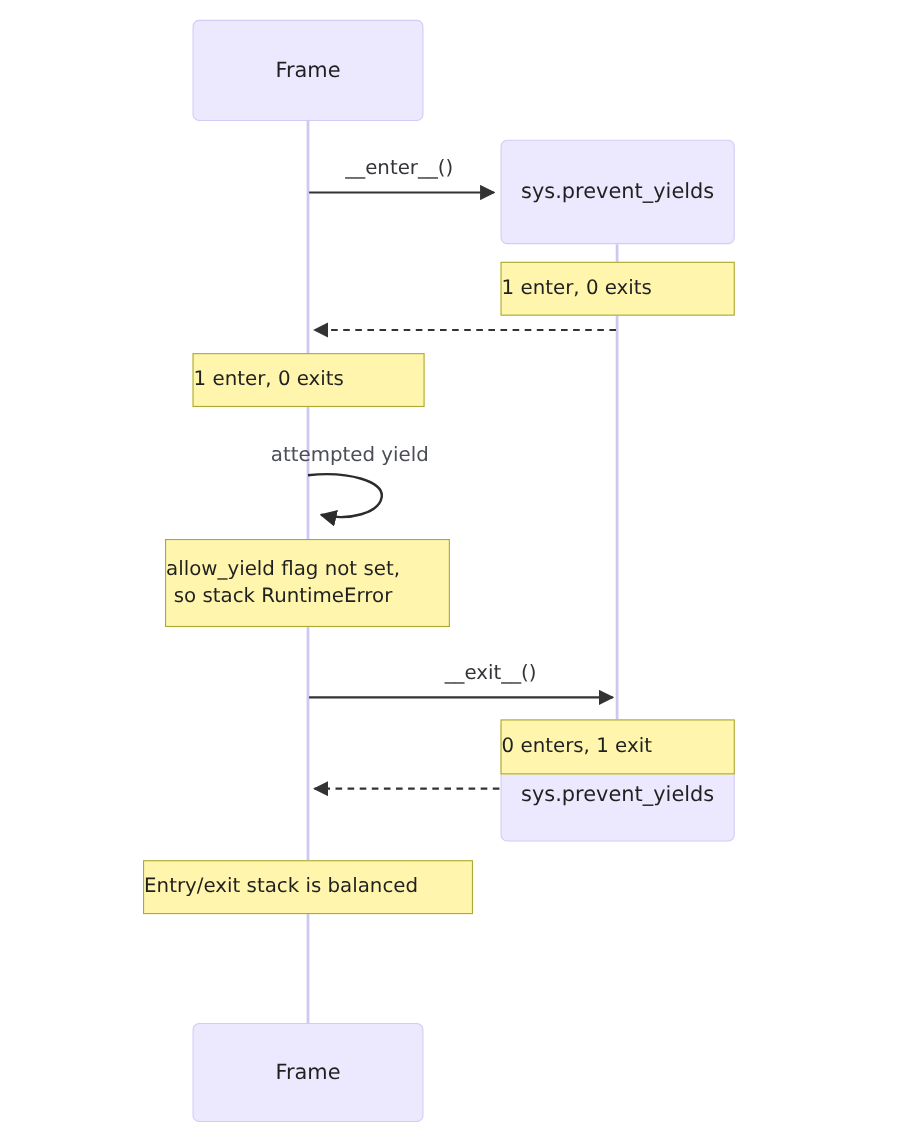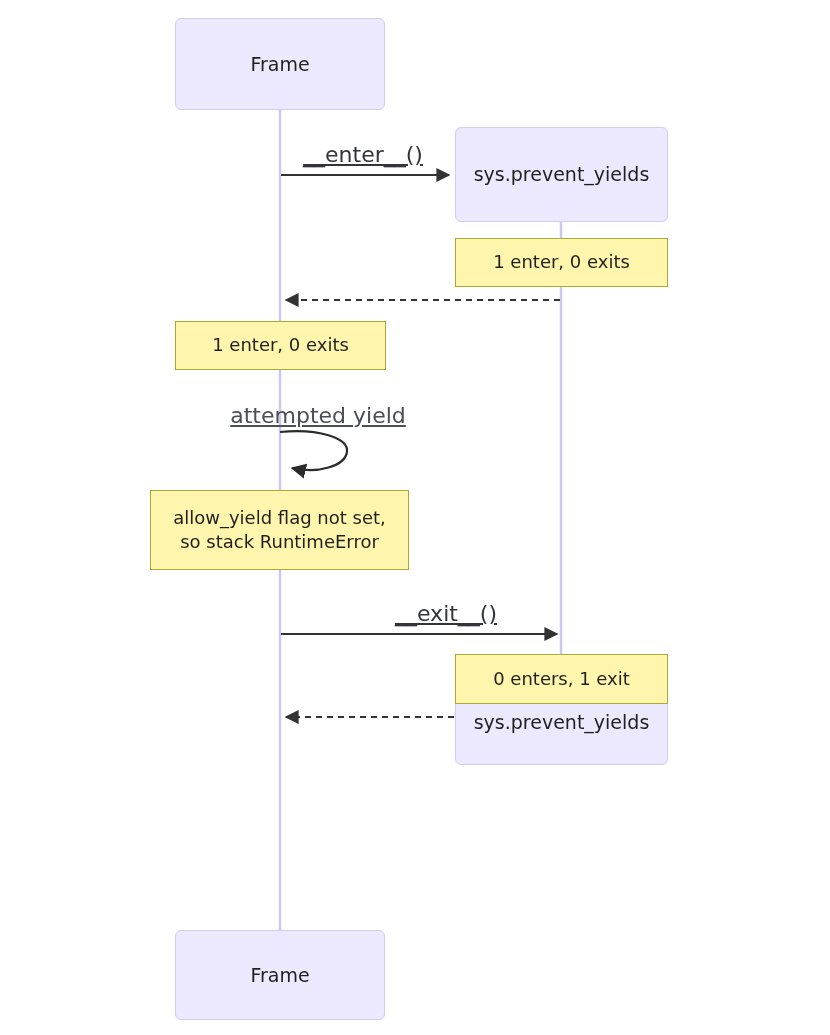--- a/index.html
+++ b/index.html
@@ -68,12 +68,11 @@
   .msg-label {
     position: absolute;
     color: #33353a;
-    font-size: 22px;
+    font-size: 18px;
     line-height: 1.2;
     text-align: left;
     white-space: nowrap;
     transform: translateX(-50%);
-    text-decoration: underline;
   }
   .msg-label.self {
     color: #4b4d57;

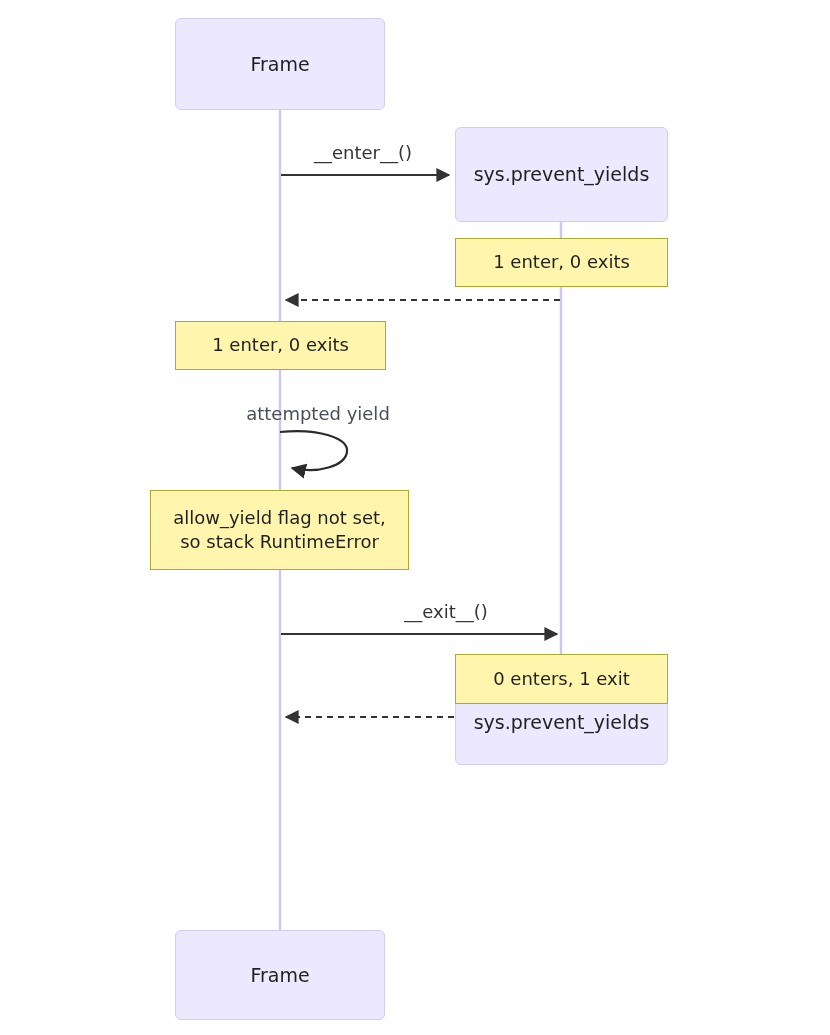--- a/index.html
+++ b/index.html
@@ -56,7 +56,6 @@
     border-radius: 0px;
     display: flex;
     align-items: center;
-    justify-content: center;
     color: #1f2020;
     font-size: 18px;
     line-height: 1.35;

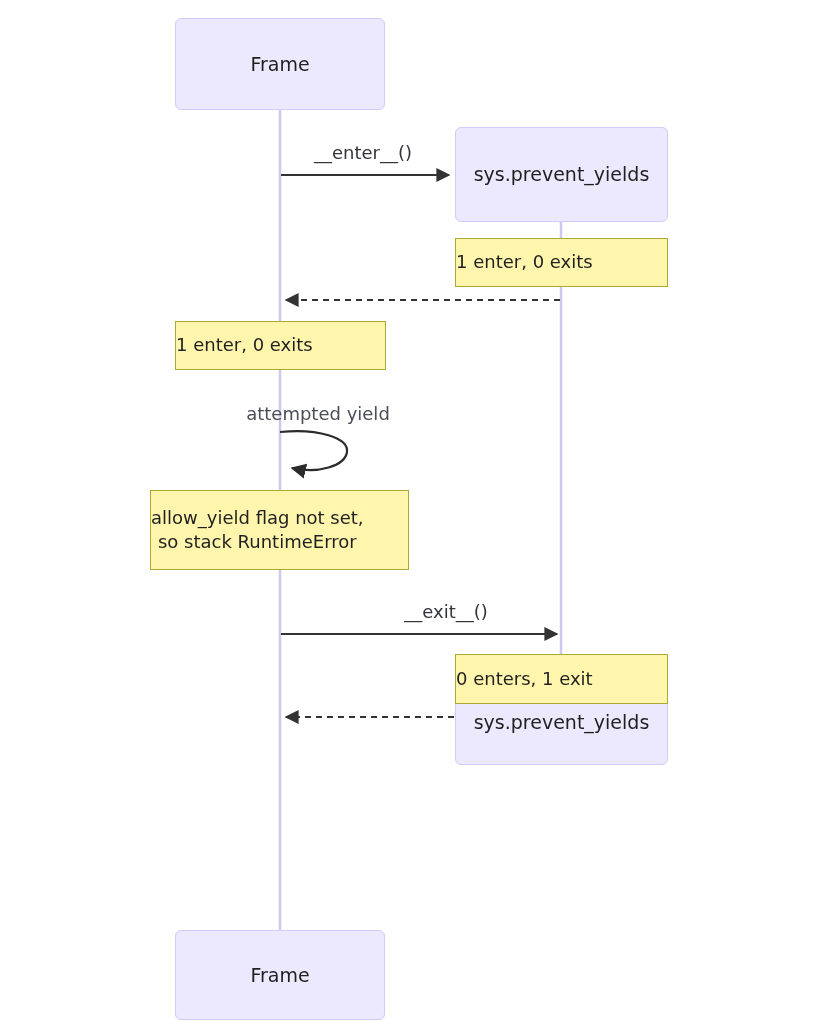--- a/index.html
+++ b/index.html
@@ -143,6 +143,9 @@
     <span>0 enters, 1 exit</span>
   </div>
 
+  <div class="note-box" style="left:130px; top:782px; width:300px; height:49px;">
+    <span>Entry/exit stack is balanced</span>
+  </div>
 
 
   <div class="msg-label" style="left:363px; top:142px;">__enter__()</div>

